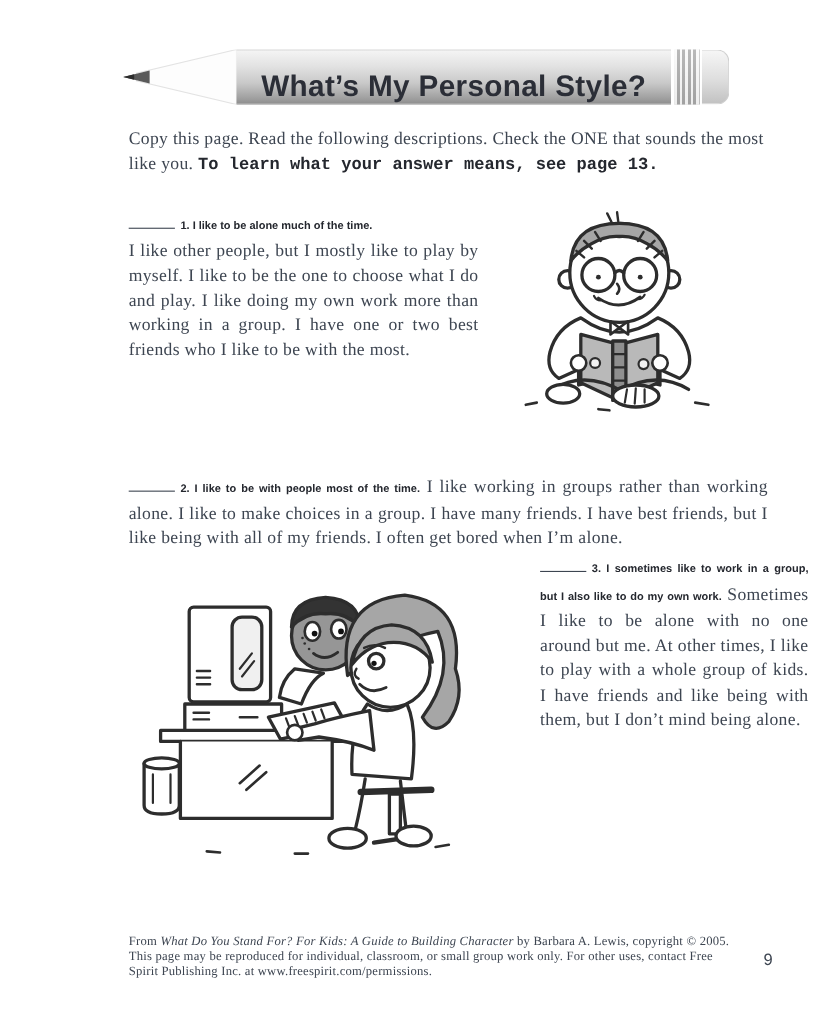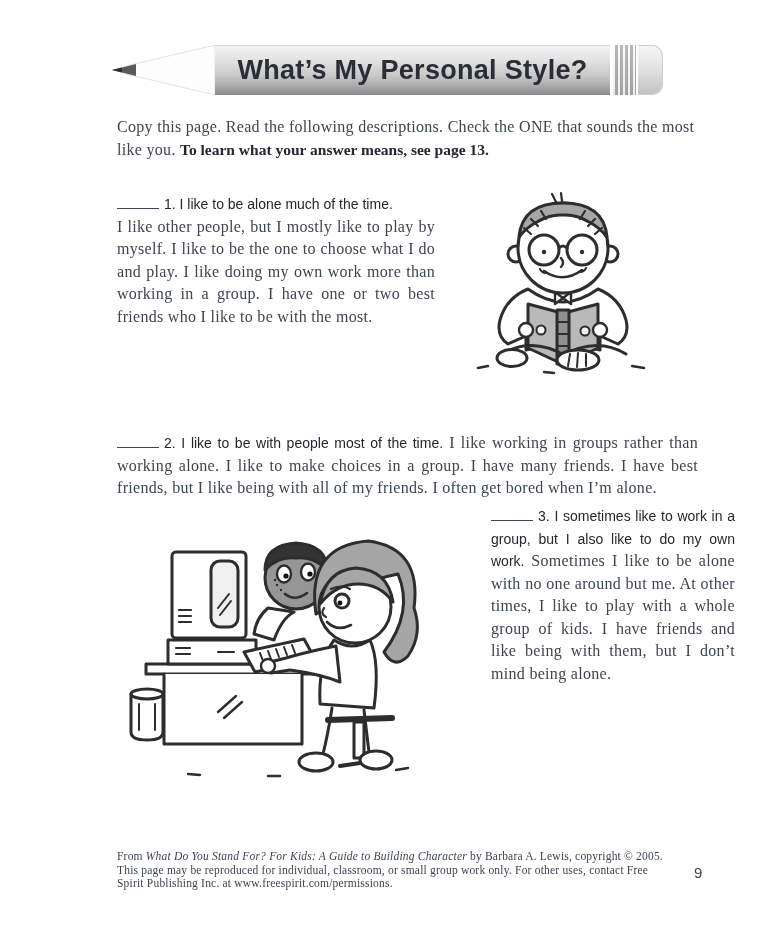--- a/index.html
+++ b/index.html
@@ -13,7 +13,7 @@
   .pencil { position:absolute; left:110px; top:45px; width:553px; height:50px; display:flex; align-items:stretch; }
   .tip-svg { width:105px; height:50px; flex:0 0 auto; display:block; }
   .barrel {
-    flex:1; display:flex; align-items:center; justify-content:center;
+    flex:1; display:flex; align-items:flex-end; justify-content:center;
     background:linear-gradient(#f4f4f4, #e2e2e2 30%, #c8c8c8 62%, #9d9d9d 92%, #8f8f8f);
     border-top:1px solid #d8d8d8; border-bottom:1px solid #8a8a8a;
   }

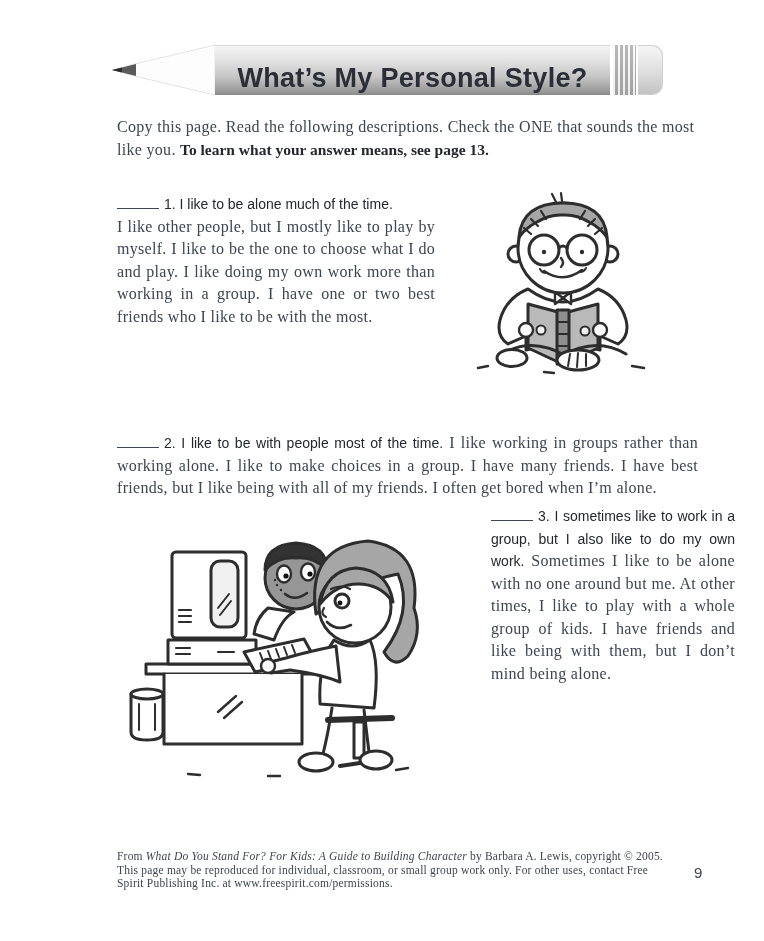--- a/index.html
+++ b/index.html
@@ -35,7 +35,7 @@
 
   
   .intro { position:absolute; left:117px; top:116px; width:580px; font-size:16px; line-height:22.5px; letter-spacing:.3px; }
-  .sansbold { font-family:Liberation Serif, serif; font-weight:bold; color:#24272e; letter-spacing:0; }
+  .sansbold { font-family:Liberation Mono, monospace; font-weight:bold; color:#24272e; letter-spacing:0; }
   .intro .sansbold { font-size:15.5px; }
 
   .item { position:absolute; font-size:16px; line-height:22.5px; letter-spacing:.3px; text-align:justify; }

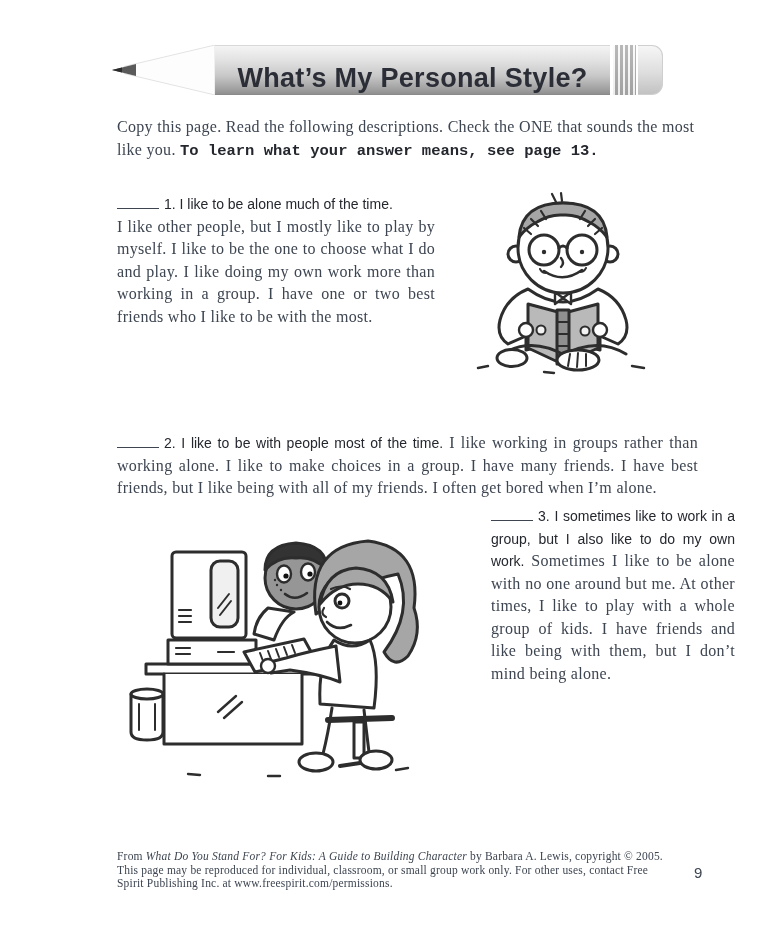--- a/index.html
+++ b/index.html
@@ -39,7 +39,7 @@
   .intro .sansbold { font-size:15.5px; }
 
   .item { position:absolute; font-size:16px; line-height:22.5px; letter-spacing:.3px; text-align:justify; }
-  .item .heading { font-family:"Liberation Sans", sans-serif; font-weight:normal; font-size:14px; color:#24272e; letter-spacing:0; }
+  .item .heading { font-family:"Liberation Sans", sans-serif; font-weight:bold; font-size:10px; color:#24272e; letter-spacing:0; }
   .blank {
     display:inline-block; width:42px; height:3px; vertical-align:baseline;
     border-bottom:1.6px solid #3d4551; margin-right:5px;

